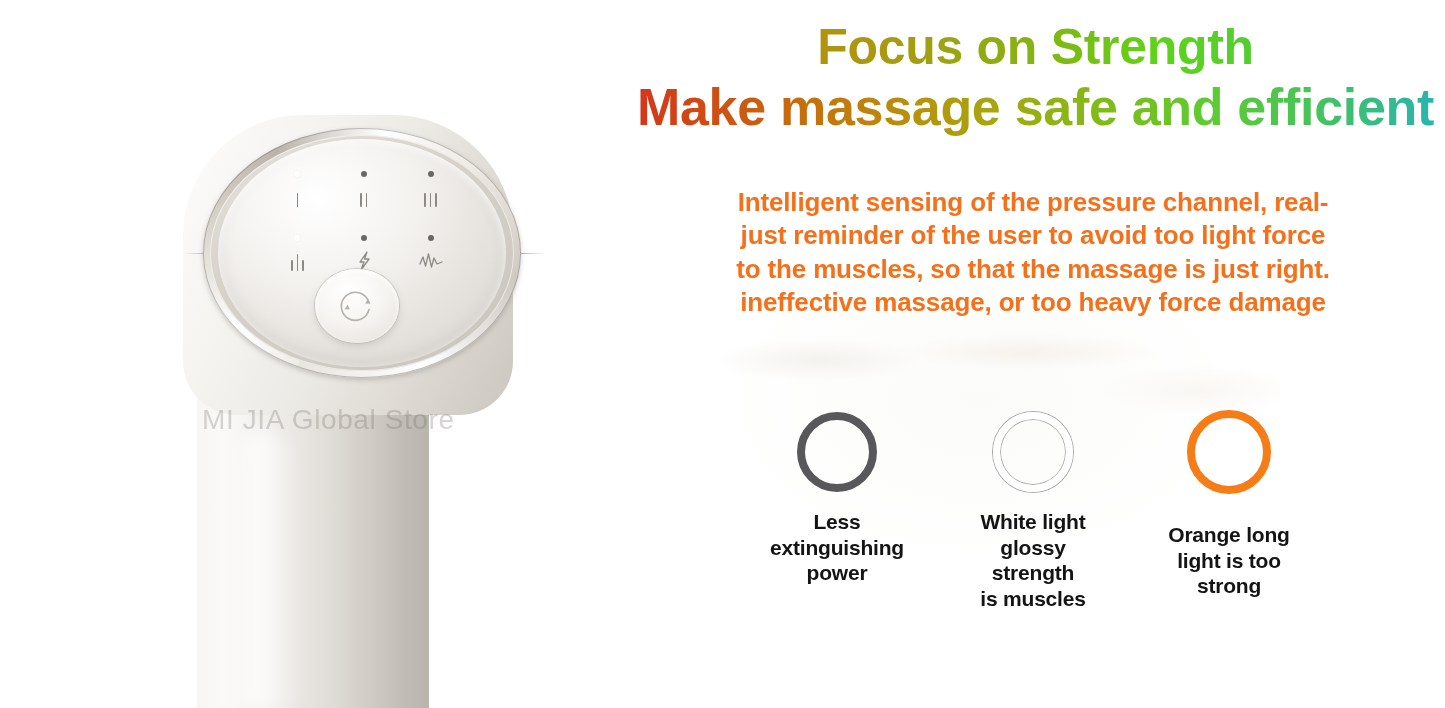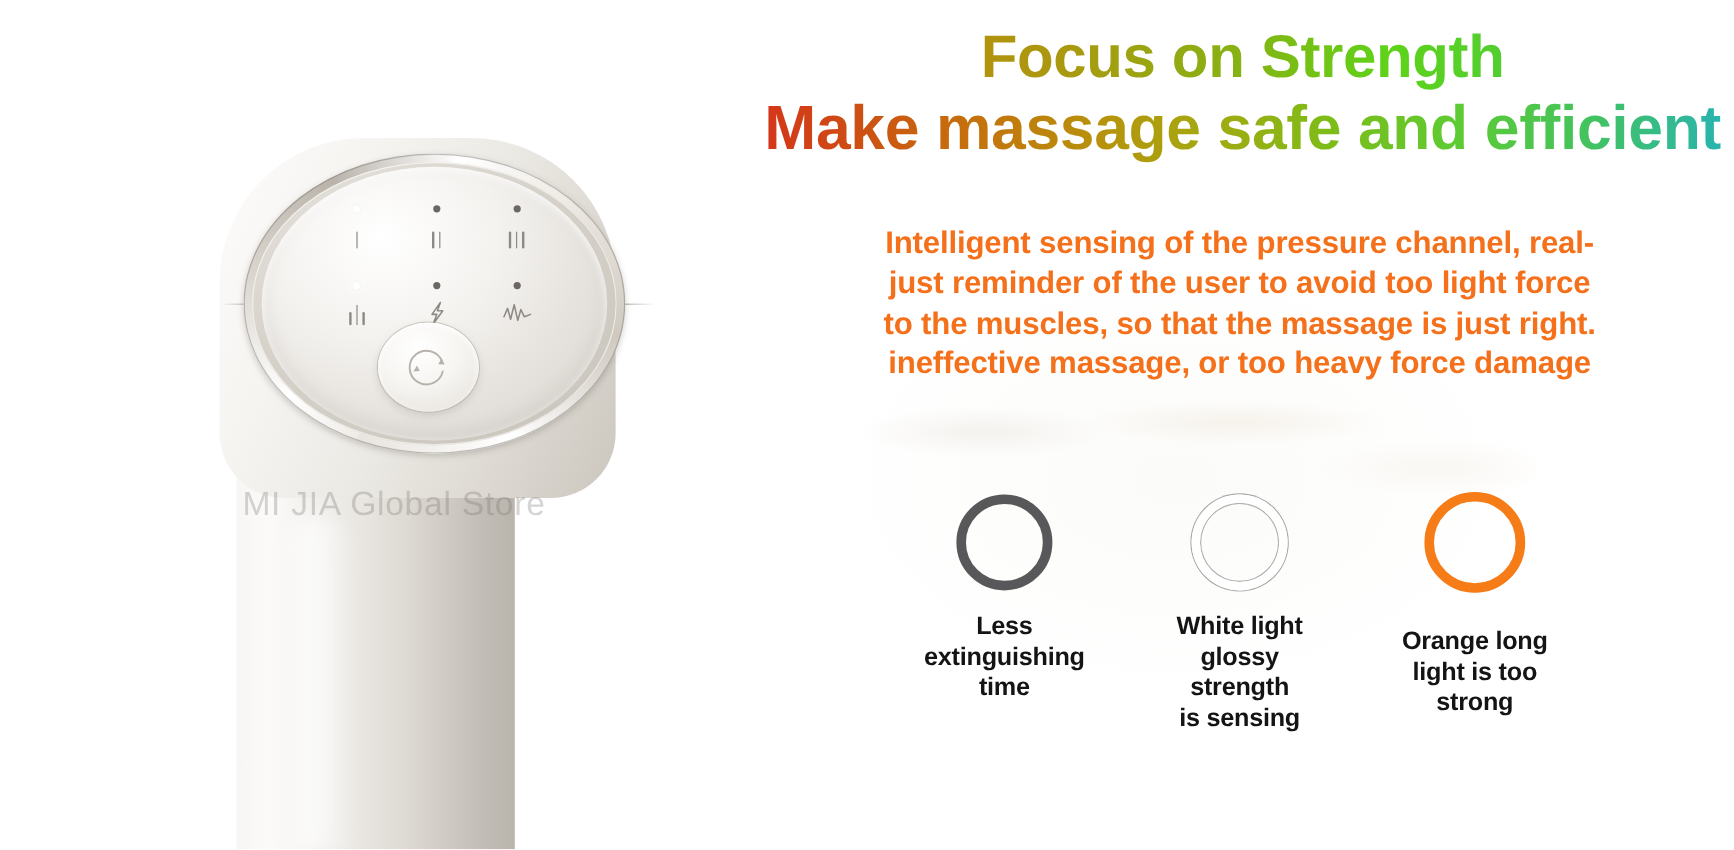--- a/index.html
+++ b/index.html
@@ -350,7 +350,7 @@
         <div class="ring-caption">
           <span>Less</span><br>
           <span>extinguishing</span><br>
-          <span>time</span>
+          <span>power</span>
         </div>
       </div>
 

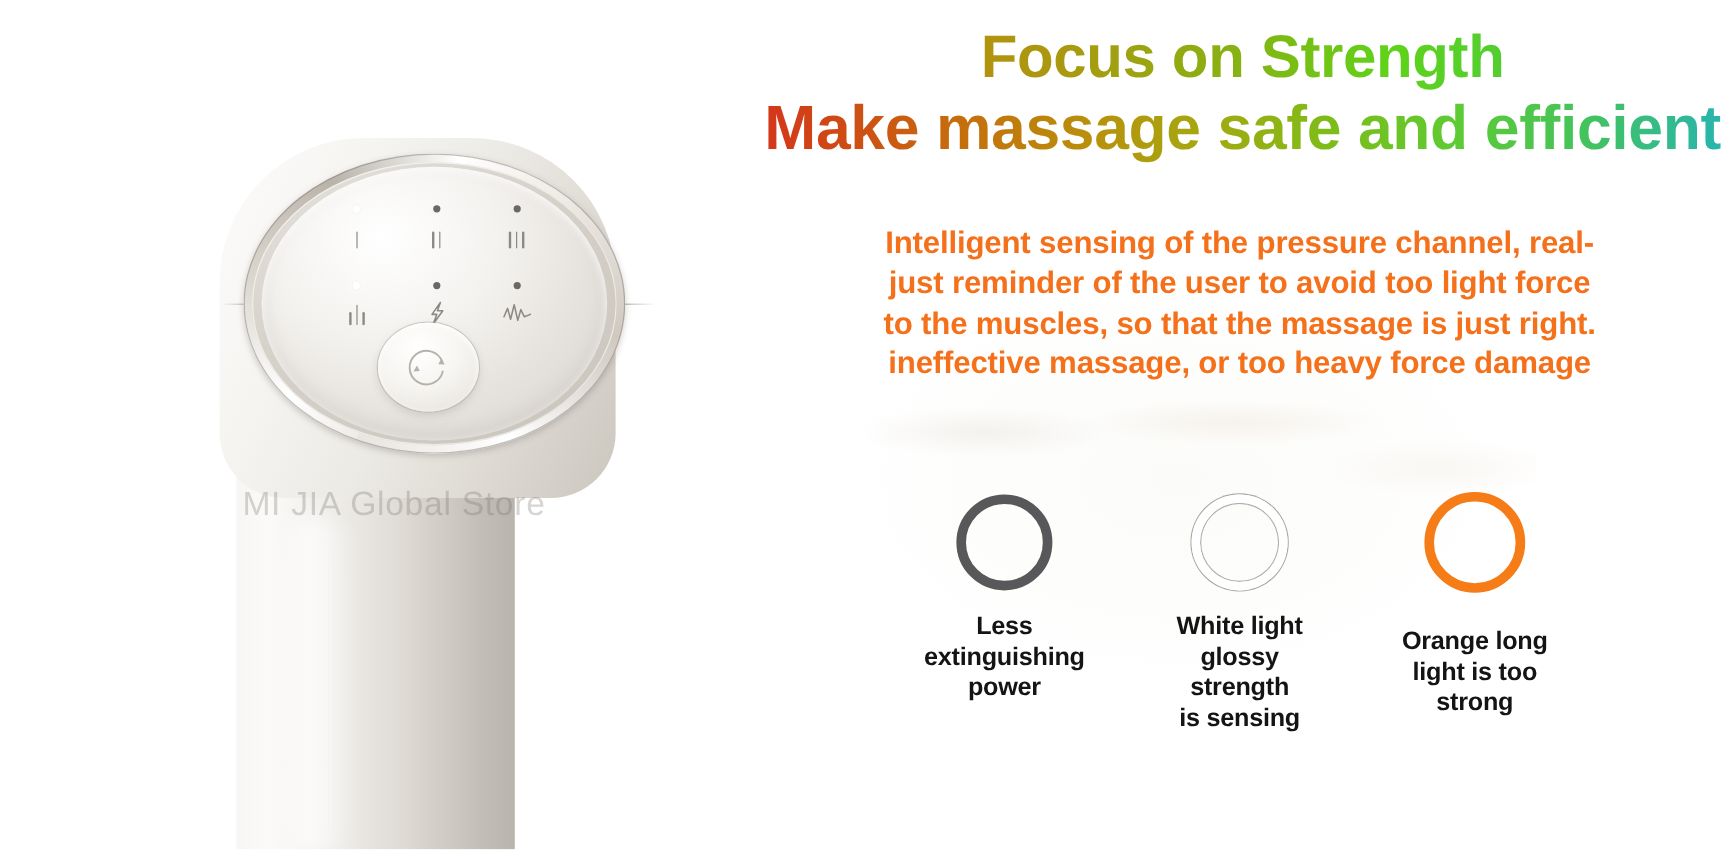--- a/index.html
+++ b/index.html
@@ -359,7 +359,7 @@
         <div class="ring-caption">
           <span>White light</span><br>
           <span>glossy strength</span><br>
-          <span>is sensing</span>
+          <span>is muscles</span>
         </div>
       </div>
 

